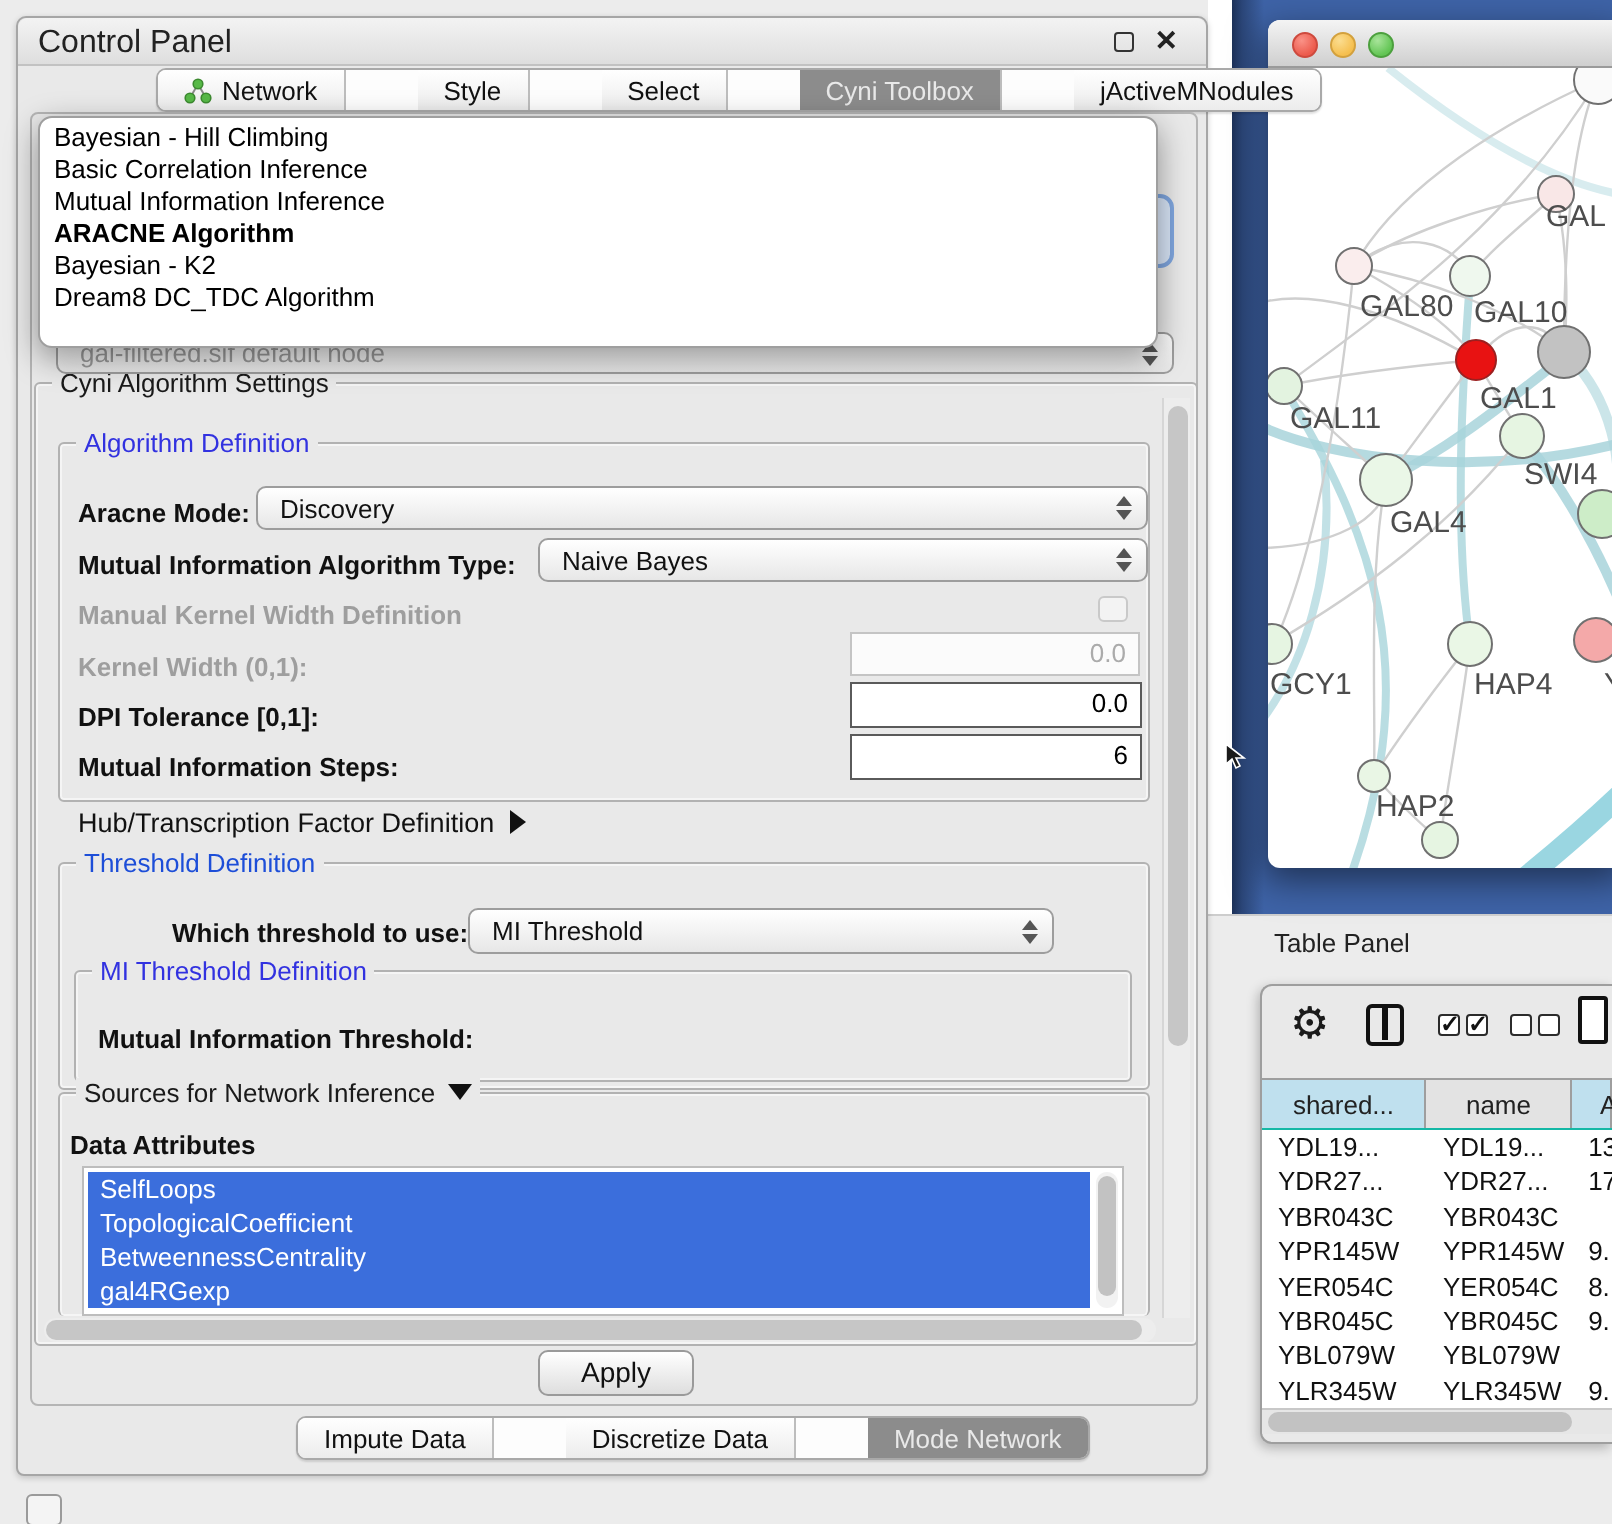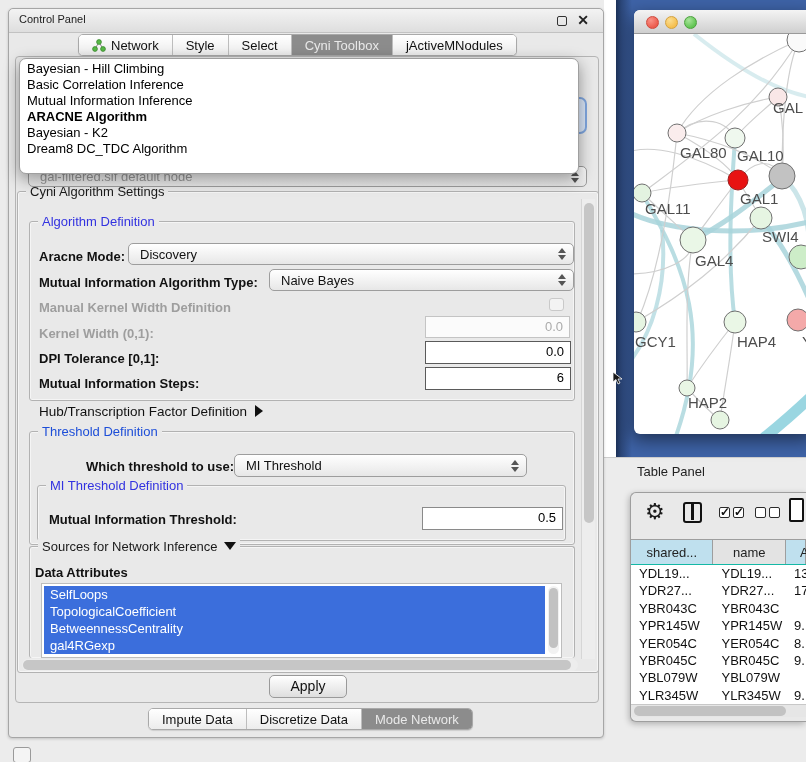--- a/index.html
+++ b/index.html
@@ -10,7 +10,7 @@
   
   #control-panel { left:8px; top:8px; width:596px; height:730px; background:#E9E9E9; border:1px solid #A6A6A6; border-radius:5px 5px 4px 4px; box-shadow:0 1px 3px rgba(0,0,0,.18); }
   .cp-titlebar { left:0; top:0; width:100%; height:24px; background:linear-gradient(#F3F3F3,#DEDEDE); border-bottom:1px solid #C2C2C2; border-radius:5px 5px 0 0; }
-  .cp-title { left:10px; top:4px; font-size:11px; color:#222; }
+  .cp-title { left:10px; top:4px; font-size:16px; color:#222; }
   .win-float { right:36px; top:7px; width:10px; height:10px; border:1.5px solid #333; border-radius:2px; }
   .win-close { right:14px; top:3px; font-size:14px; font-weight:bold; color:#222; }
 

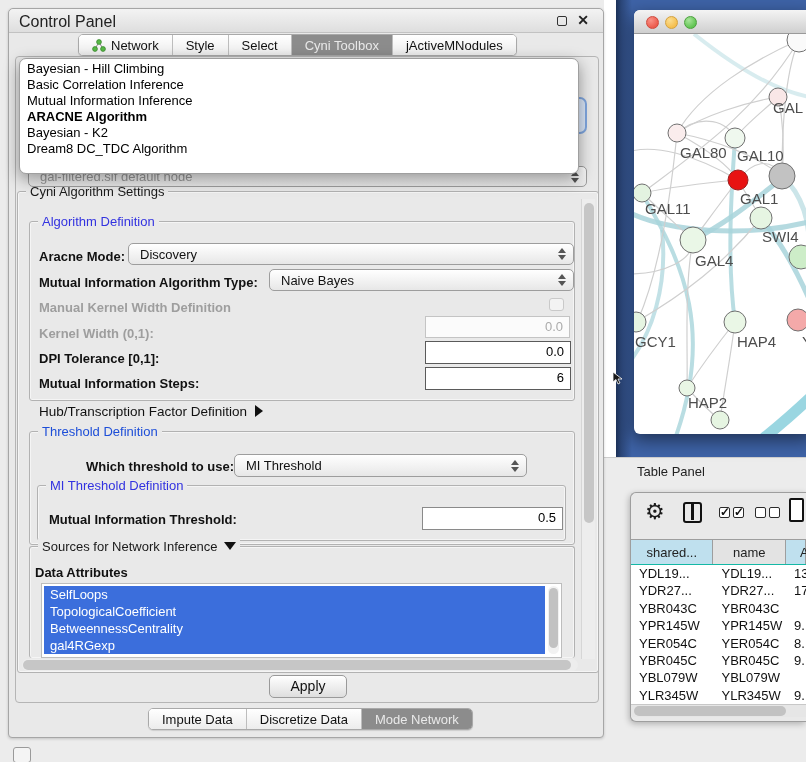--- a/index.html
+++ b/index.html
@@ -15,7 +15,7 @@
   .win-close { right:14px; top:3px; font-size:14px; font-weight:bold; color:#222; }
 
   
-  .seg { display:flex; height:22px; background:#FDFDFD; border:1px solid #A9A9A9; border-radius:5px; overflow:hidden; align-items:stretch; box-shadow:0 1px 1px rgba(0,0,0,.12); }
+  .seg { display:flex; height:22px; background:#FDFDFD; border:1px solid #A9A9A9; border-radius:5px; overflow:hidden; align-items:stretch; box-shadow:0 1px 1px rgba(0,0,0,.12);gap:36px; }
   .seg .tab { display:flex; align-items:center; justify-content:center; padding:0 13px; border-right:1px solid #BDBDBD; color:#111; white-space:nowrap; background:linear-gradient(#FFFFFF,#ECECEC); }
   .seg .tab:last-child { border-right:none; }
   .seg .tab.sel { background:#8C8C8C; color:#E9E9E9; }

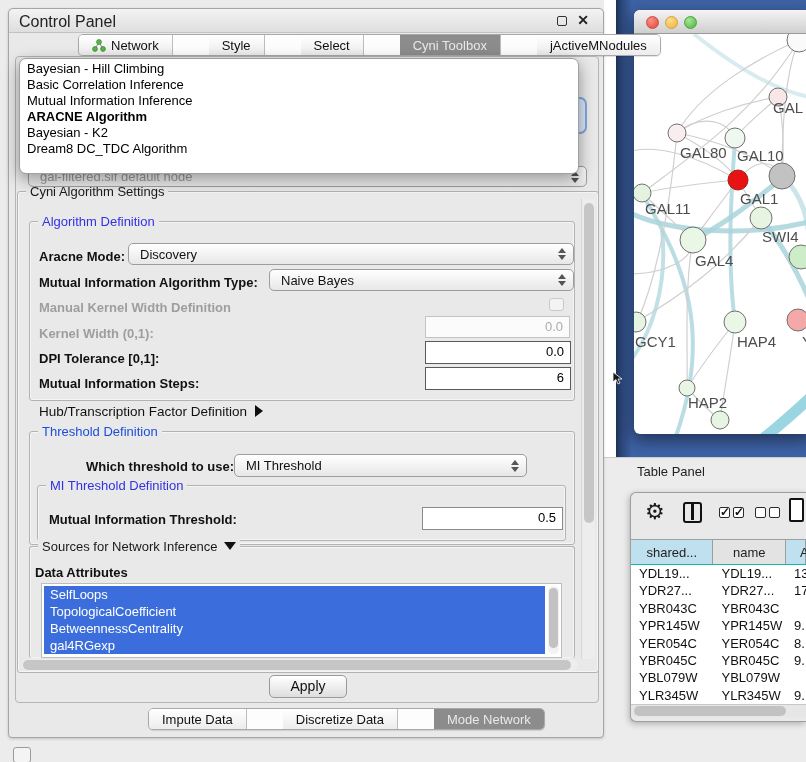--- a/index.html
+++ b/index.html
@@ -354,7 +354,6 @@
     <span class="gtitle blue" style="background:#E9E9E9;">MI Threshold Definition</span>
   </div>
   <div class="lbl" style="left:40px; top:503px;">Mutual Information Threshold:</div>
-  <div class="field" style="left:413px; top:498px; width:141px; height:23px; border-width:1px; border-color:#8A8A8A;">0.5</div>
 
   <div class="group" id="grp-sources">
     <span class="gtitle"><span>Sources for Network Inference</span><span class="tri-down"></span></span>

